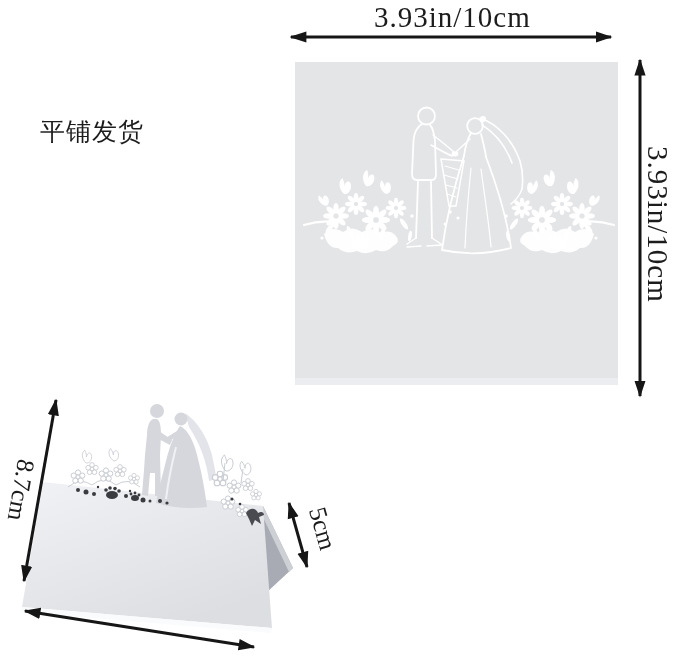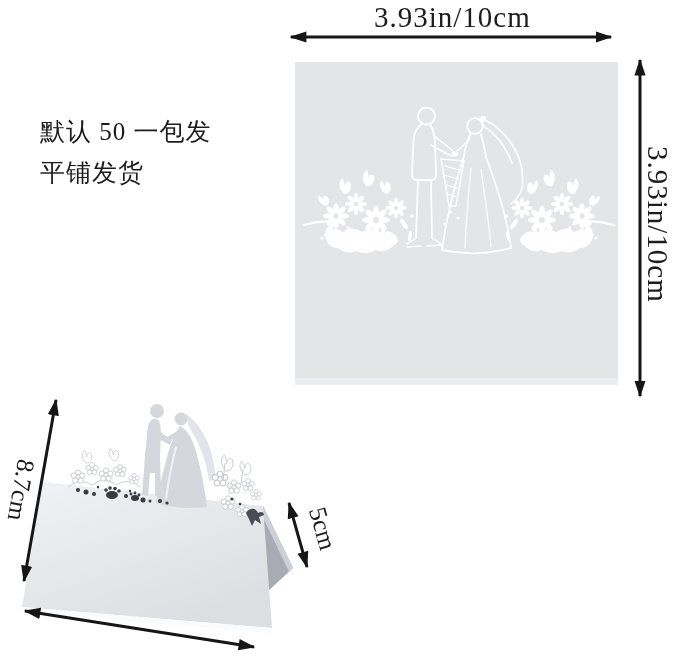--- a/index.html
+++ b/index.html
@@ -217,7 +217,6 @@
   <div class="lbl lbl-top">3.93in/10cm</div>
   <div class="lbl lbl-right">3.93in/10cm</div>
   <div class="lbl lbl-note">
-    <div>默认 50 一包发</div>
     <div>平铺发货</div>
   </div>
   <div class="lbl lbl-d87">8.7cm</div>

